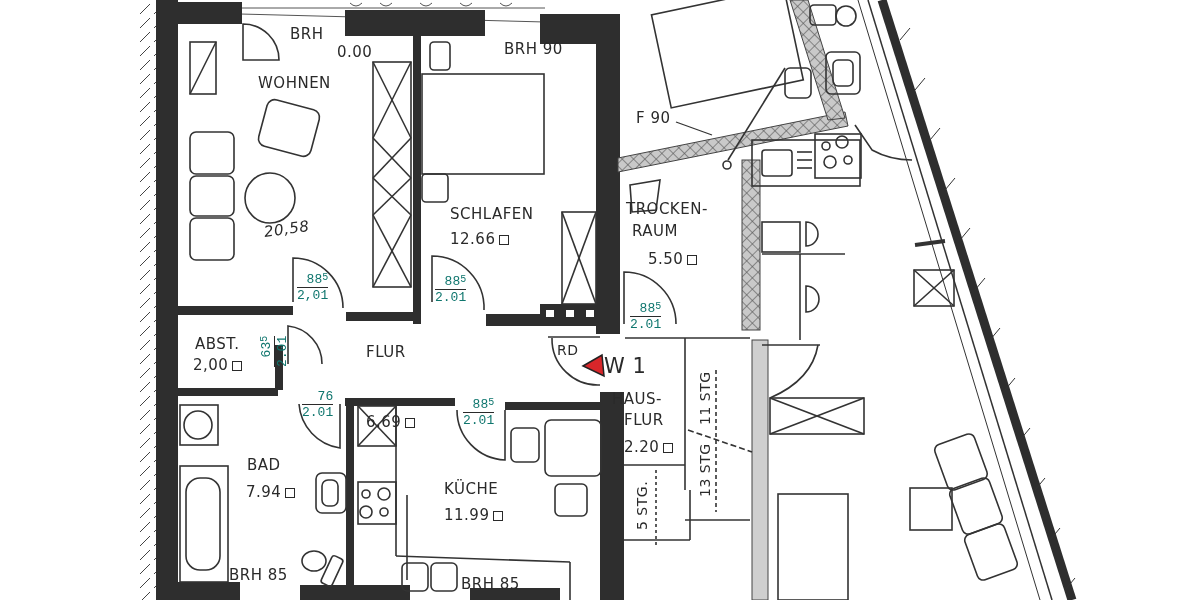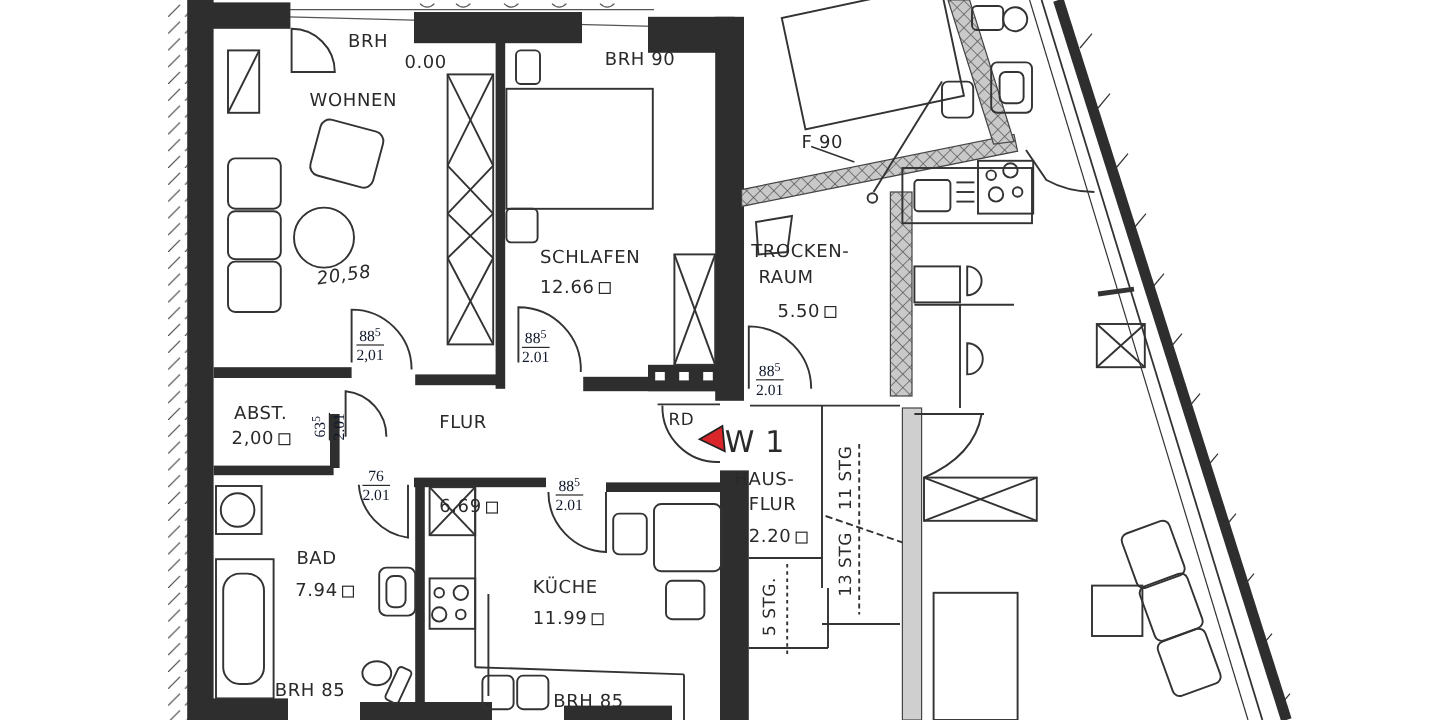--- a/index.html
+++ b/index.html
@@ -290,7 +290,7 @@
     <span class="bot">2.01</span>
   </div>
 
-<div class="lbl" style="left:636px;top:111px;margin-left:32px;">F 90</div>
+<div class="lbl" style="left:636px;top:111px;">F 90</div>
 <svg style="position:absolute;left:0;top:0;width:1200px;height:600px;pointer-events:none;">
     <path d="M676 122 L712 135" stroke="#333" stroke-width="1.3" fill="none"></path>
   </svg>

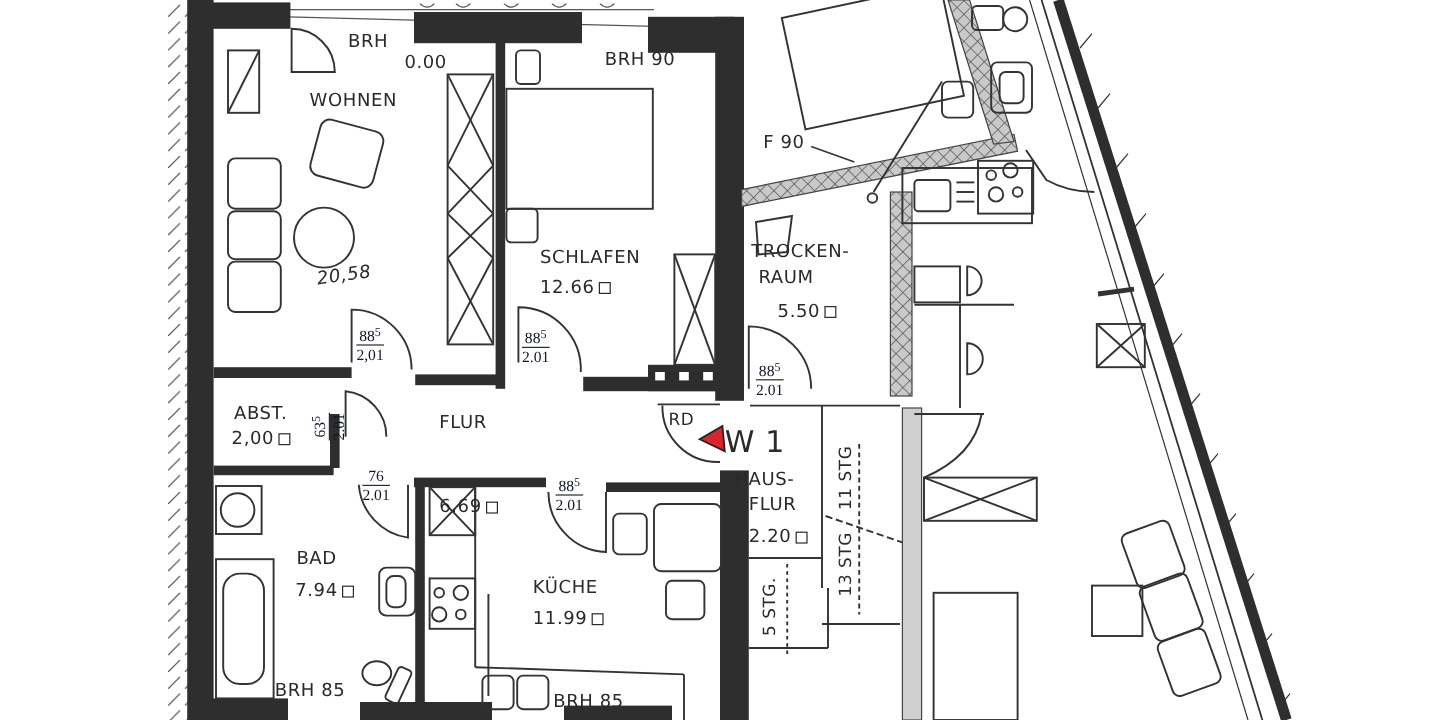--- a/index.html
+++ b/index.html
@@ -9,7 +9,7 @@
   .lbl.sm{font-size:14px;}
   .lbl.room{font-size:15px;}
   .sq{display:inline-block;width:8px;height:8px;border:1.5px solid #2a2a2a;margin-left:4px;vertical-align:middle;}
-  .door{position:absolute;font-family:Liberation Serif, serif;color:#0f172a;font-size:13px;line-height:1;text-align:center;}
+  .door{position:absolute;font-family:Liberation Mono, monospace;color:#0f766e;font-size:13px;line-height:1;text-align:right;}
   .door .top{display:block;border-bottom:1.3px solid #2a2a2a;padding-bottom:1px;}
   .door .top sup{font-size:10px;vertical-align:top;}
   .door .bot{display:block;padding-top:1px;}

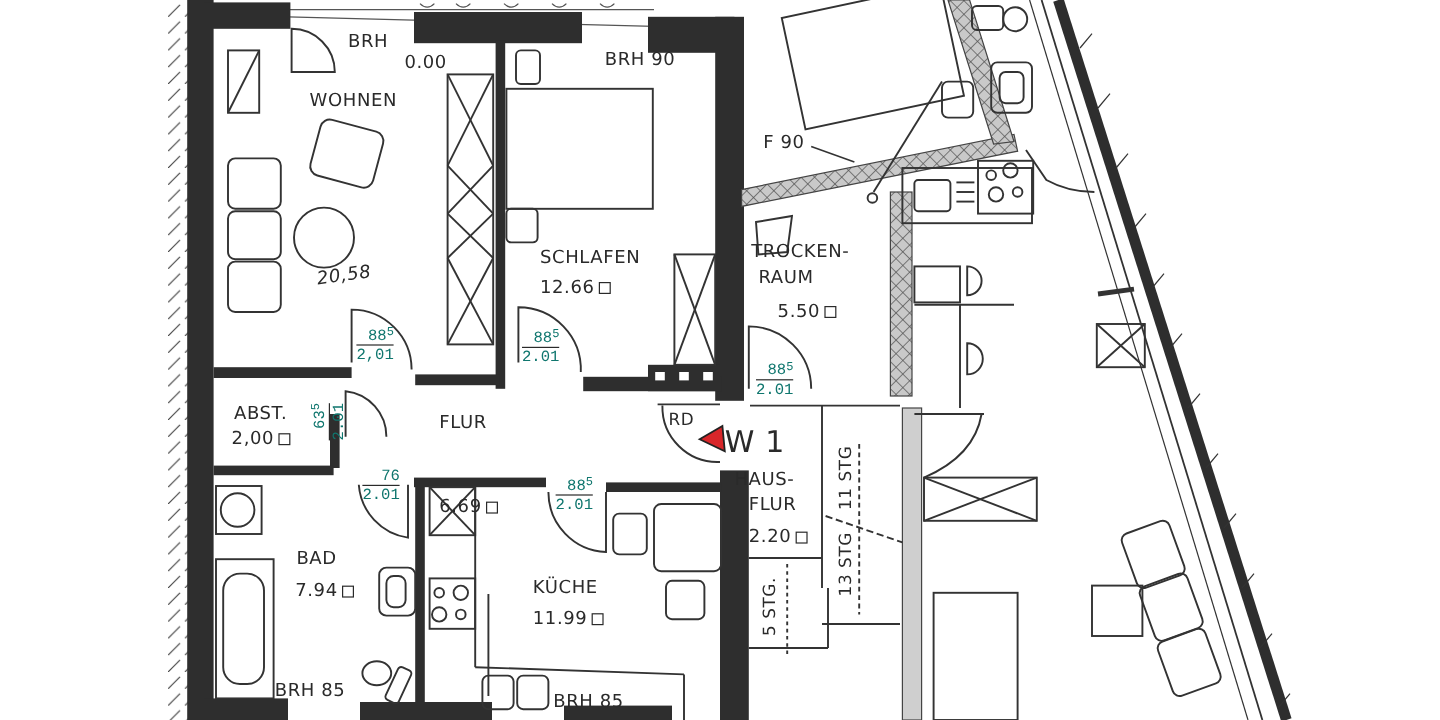--- a/index.html
+++ b/index.html
@@ -295,7 +295,7 @@
     <path d="M676 122 L712 135" stroke="#333" stroke-width="1.3" fill="none"></path>
   </svg>
 <div class="lbl sm" style="left:557px;top:343px;">RD</div>
-<div class="lbl" style="left:604px;top:356px;font-size:25px;">W 1</div>
+<div class="lbl" style="left:604px;top:356px;font-size:21px;">W 1</div>
 <div class="lbl sm vert" style="left:698px;top:425px;">11 STG</div>
 <div class="lbl sm vert" style="left:698px;top:497px;">13 STG</div>
 <div class="lbl sm vert" style="left:635px;top:530px;">5 STG.</div>

